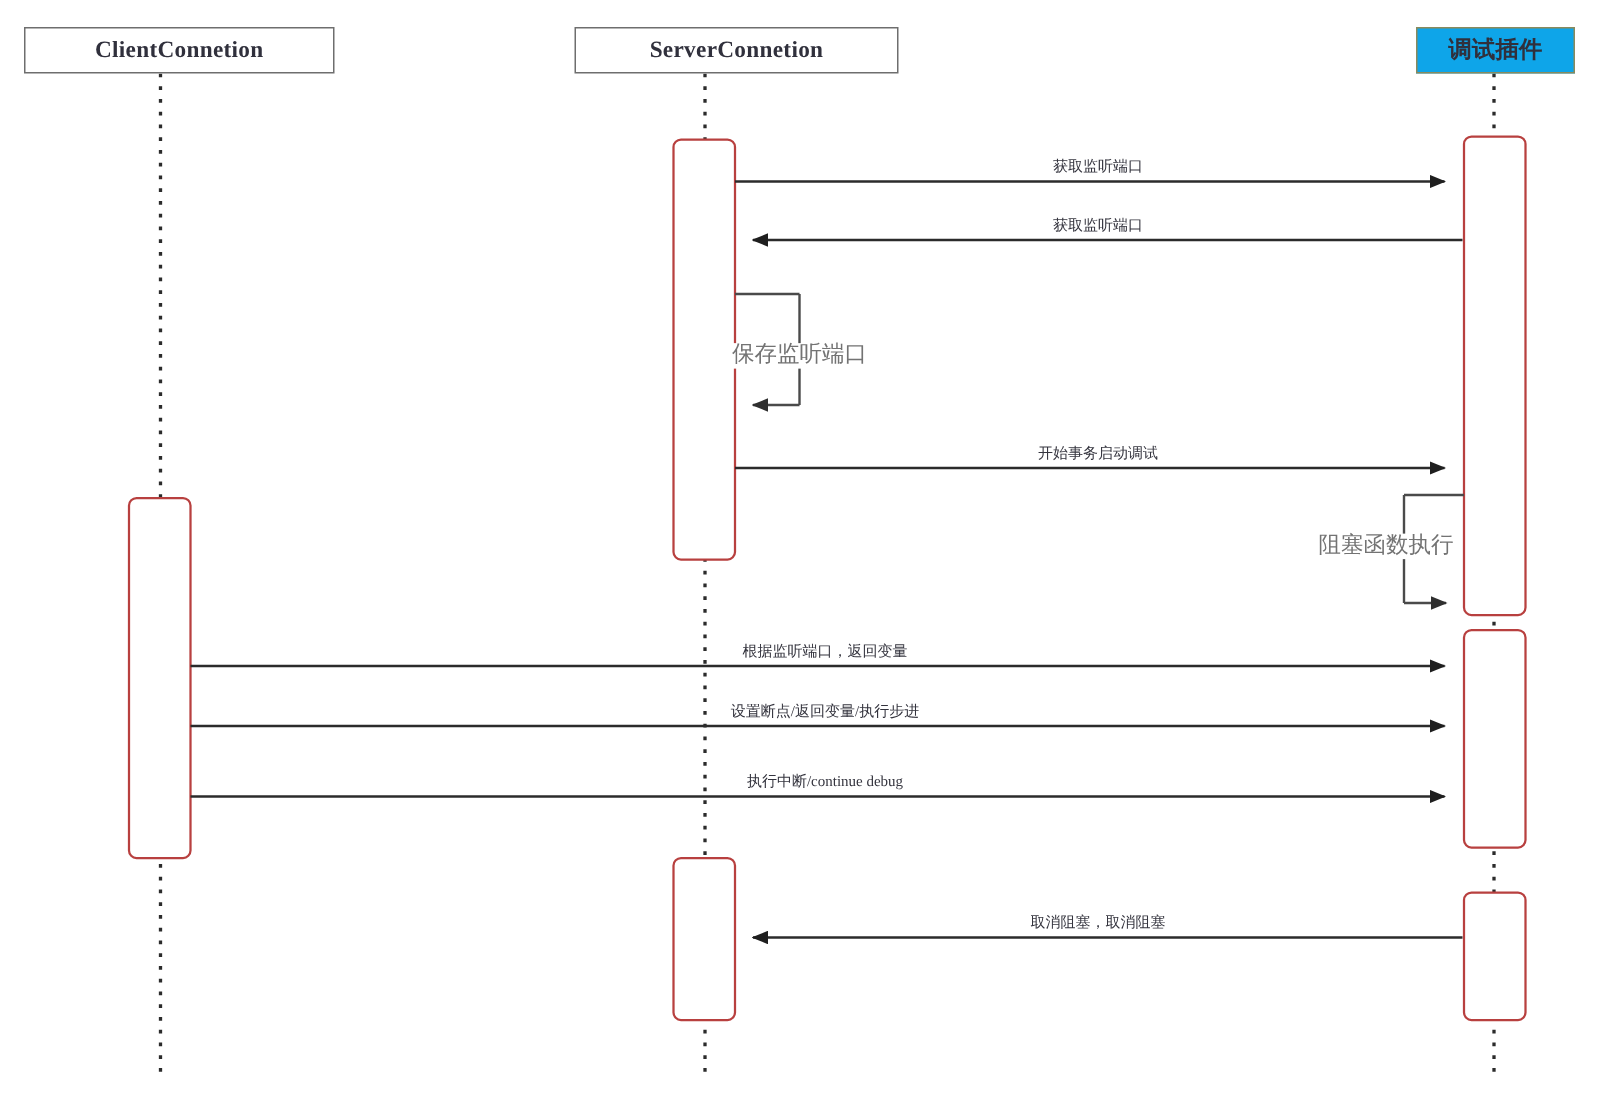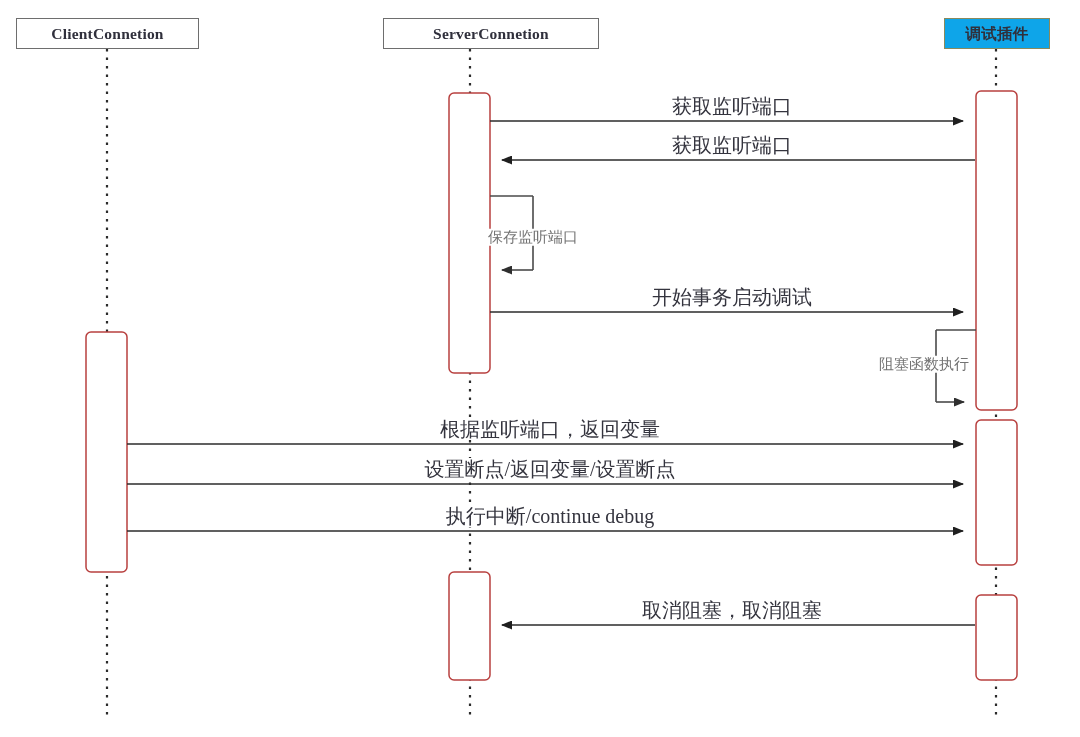--- a/index.html
+++ b/index.html
@@ -117,7 +117,7 @@
   </svg>
 
   <div id="participants-layer">
-      <div class="participant-box" style="left: 16px; top: 18px; width: 183px; height: 31px;">
+      <div class="participant-box" style="left: 16px; top: 18px; width: 207px; height: 31px;">
         <span class="participant-label">ClientConnetion</span>
       </div>
       <div class="participant-box" style="left: 383px; top: 18px; width: 216px; height: 31px;">

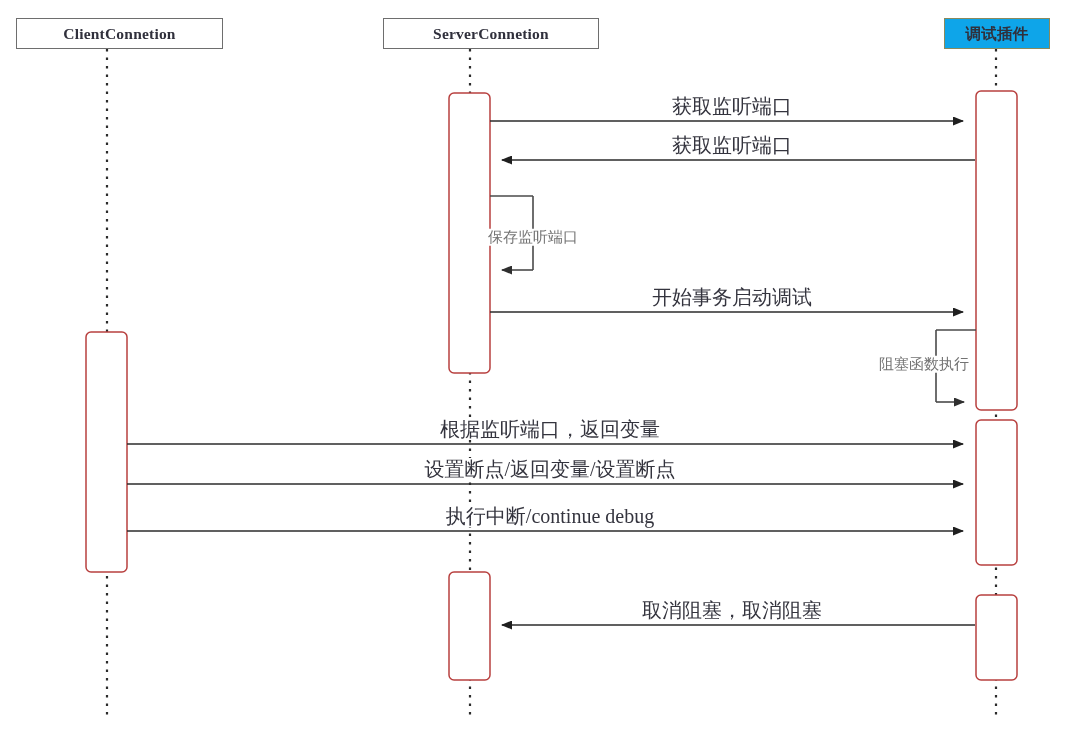--- a/index.html
+++ b/index.html
@@ -49,7 +49,7 @@
   .msg-label {
     position: absolute;
     transform: translate(-50%, -100%);
-    font-size: 20px;
+    font-size: 10px;
     color: #34343e;
     white-space: nowrap;
     background: #ffffff;

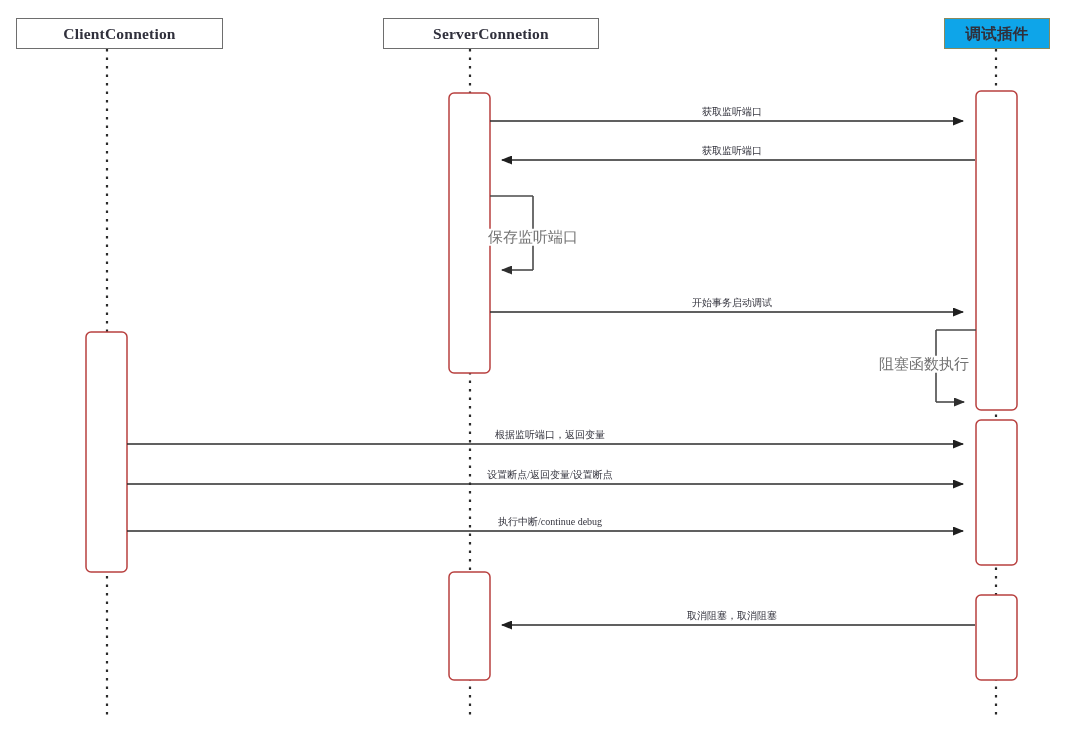--- a/index.html
+++ b/index.html
@@ -134,7 +134,7 @@
       <div class="msg-label" style="left: 732px; top: 308px;">开始事务启动调试</div>
       <div class="self-label" style="left: 933px; top: 364px; transform: translate(-100%, -50%); margin-left: 39px;">阻塞函数执行</div>
       <div class="msg-label" style="left: 550px; top: 440px;">根据监听端口，返回变量</div>
-      <div class="msg-label" style="left: 550px; top: 480px;">设置断点/返回变量/设置断点</div>
+      <div class="msg-label" style="left: 550px; top: 480px;">设置断点/返回变量/执行步进</div>
       <div class="msg-label" style="left: 550px; top: 527px;">执行中断/continue debug</div>
       <div class="msg-label" style="left: 732px; top: 621px;">取消阻塞，取消阻塞</div>
     </div>

